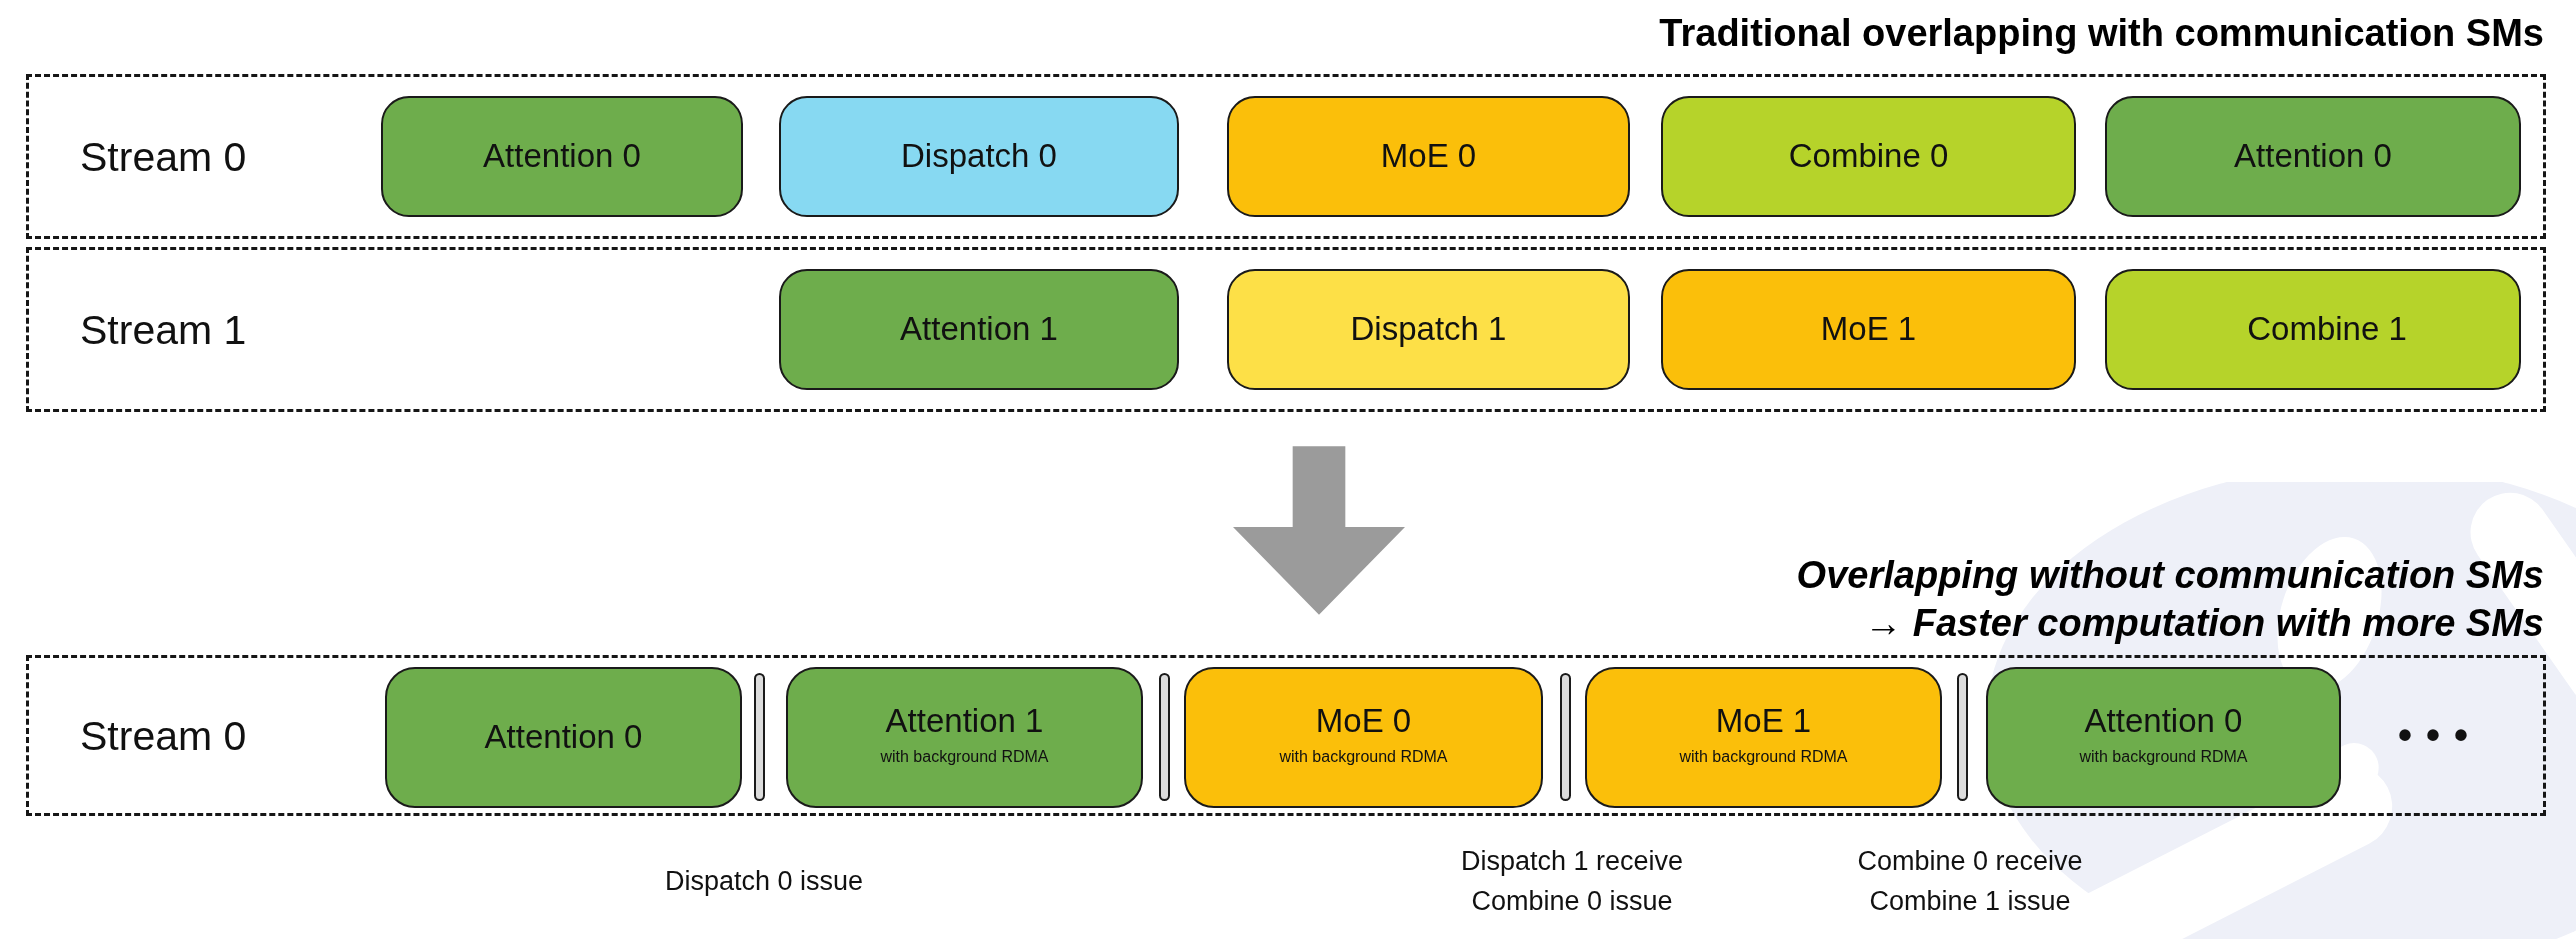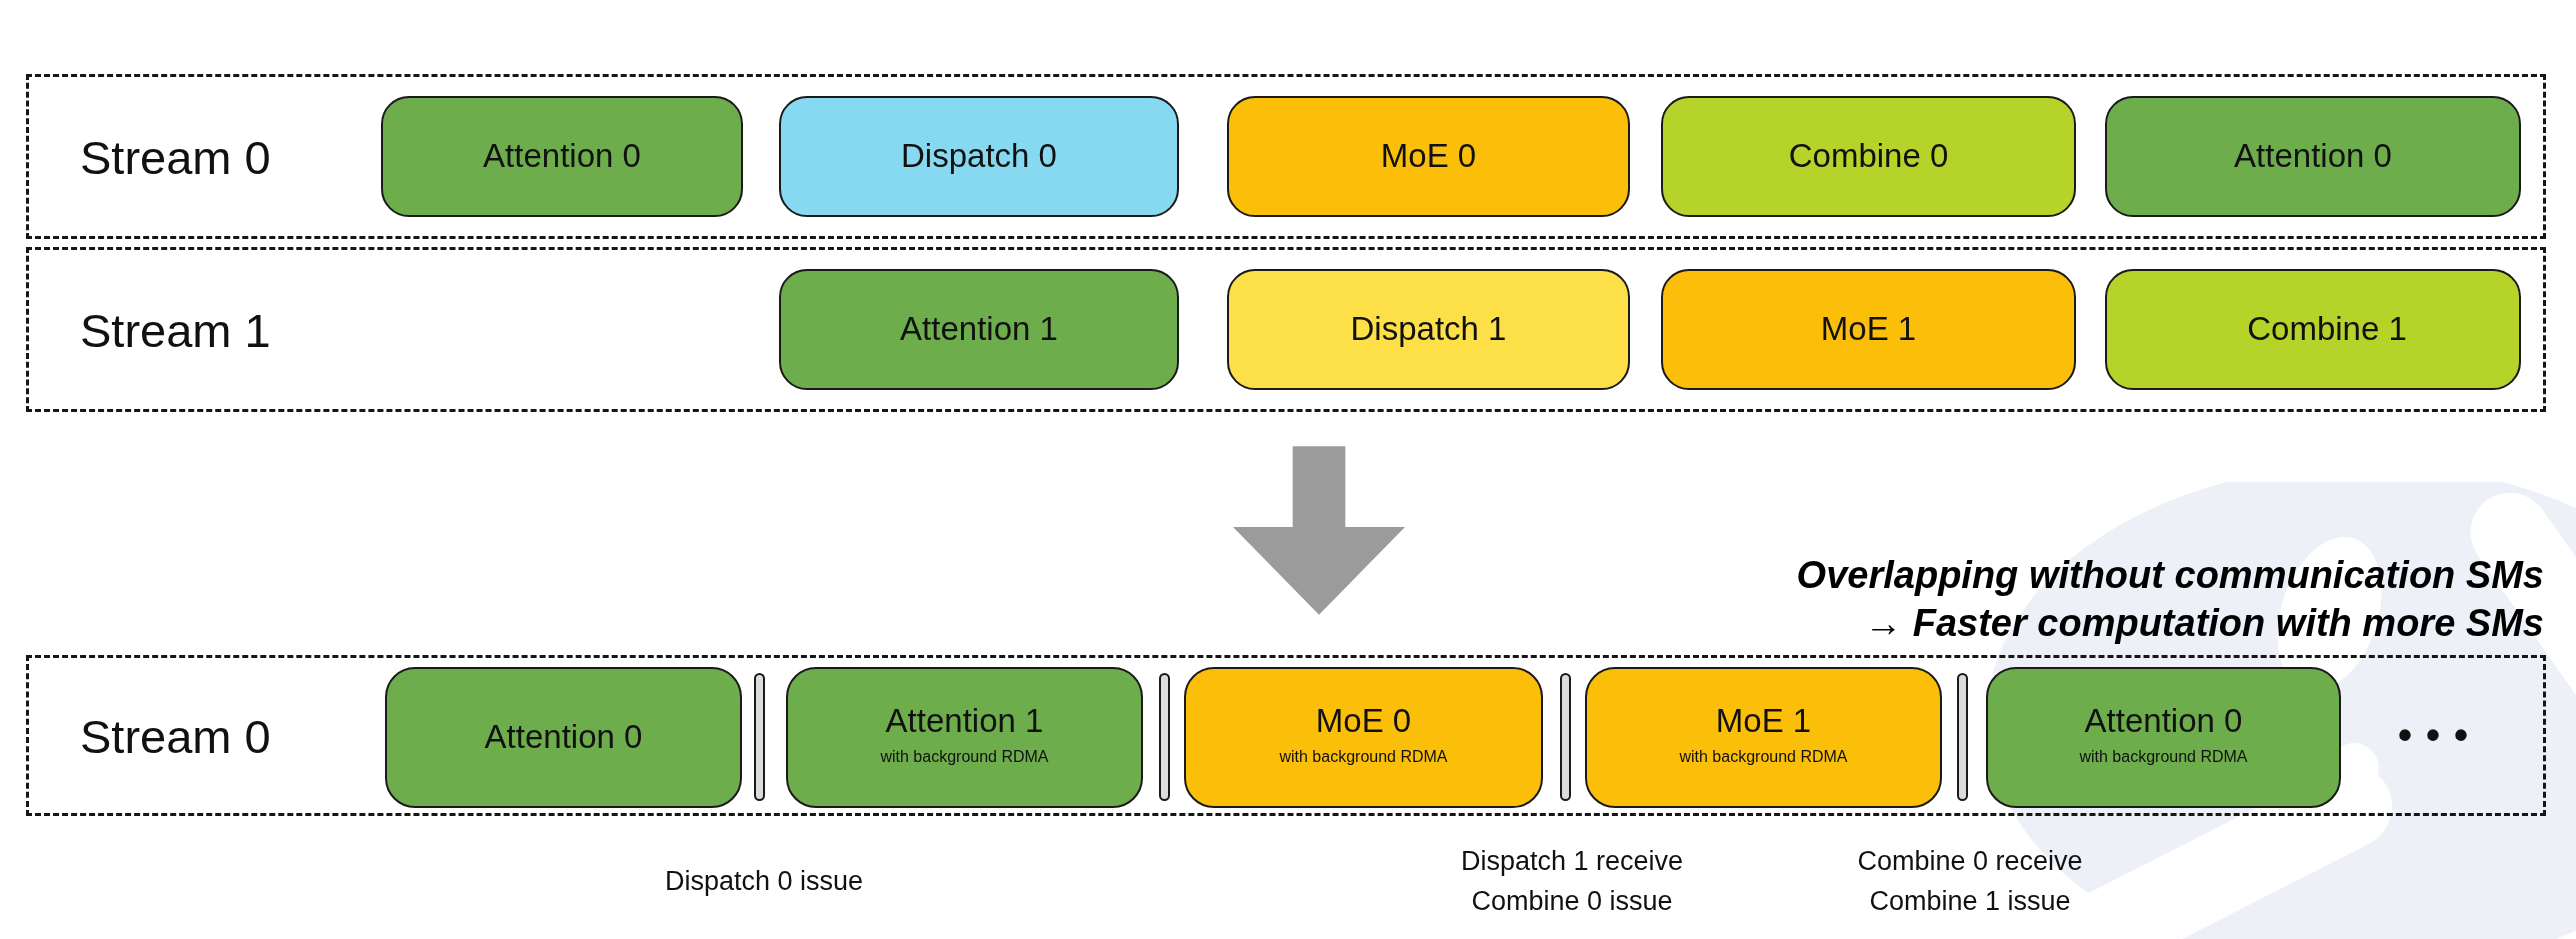--- a/index.html
+++ b/index.html
@@ -151,6 +151,7 @@
     <rect x="640" y="90" width="280" height="90" rx="45" transform="rotate(55 780 135)" fill="#ffffff"></rect>
   </svg>
 
+  <div class="hdr top-title">Traditional overlapping with communication SMs</div>
 
   <div class="hdr overlap-title">
     <div>Overlapping without communication SMs</div>

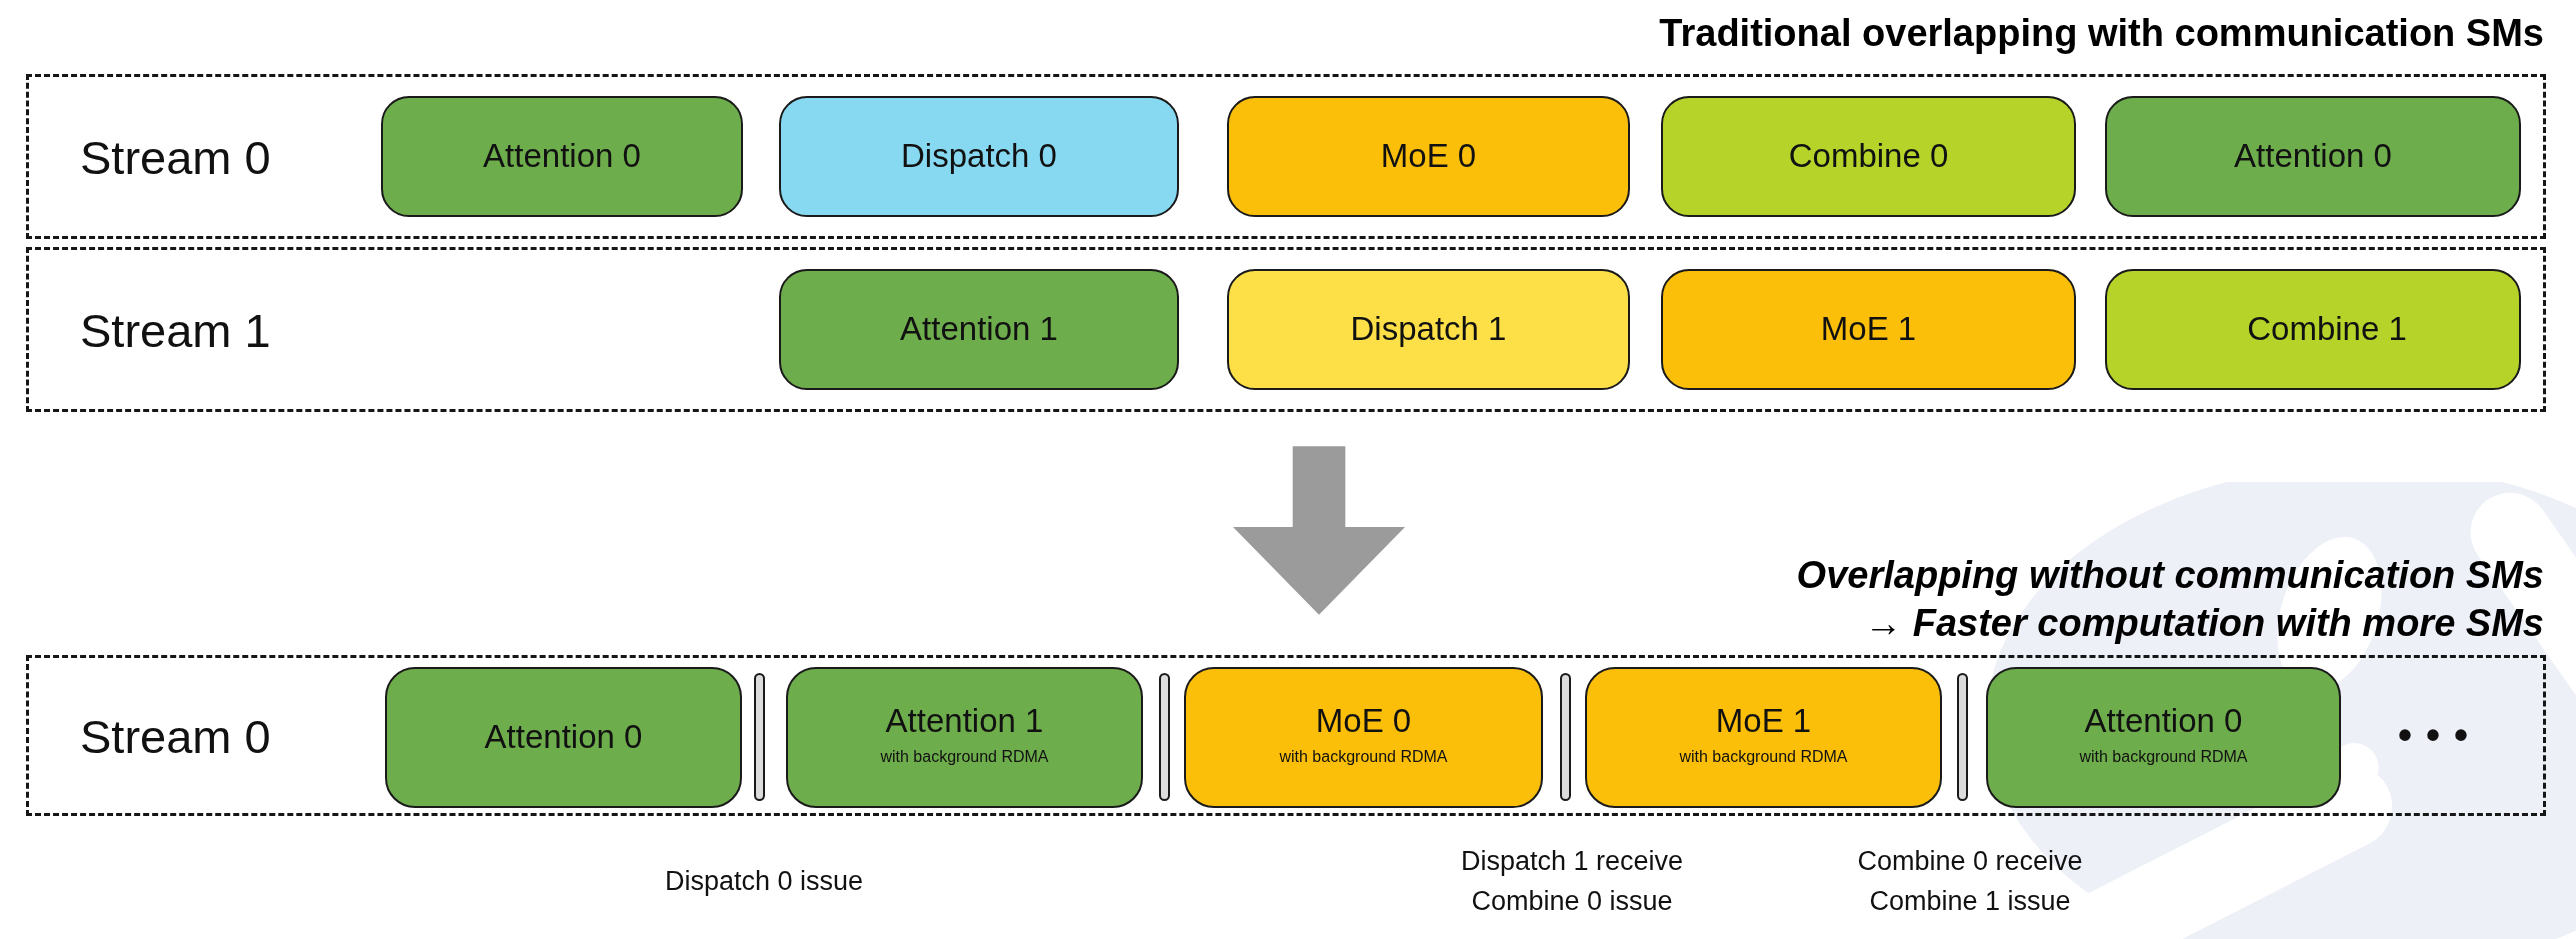--- a/index.html
+++ b/index.html
@@ -42,7 +42,7 @@
     left: 51px;
     top: 50%;
     transform: translateY(-50%);
-    font-size: 47px;
+    font-size: 41px;
     white-space: nowrap;
   }
 

